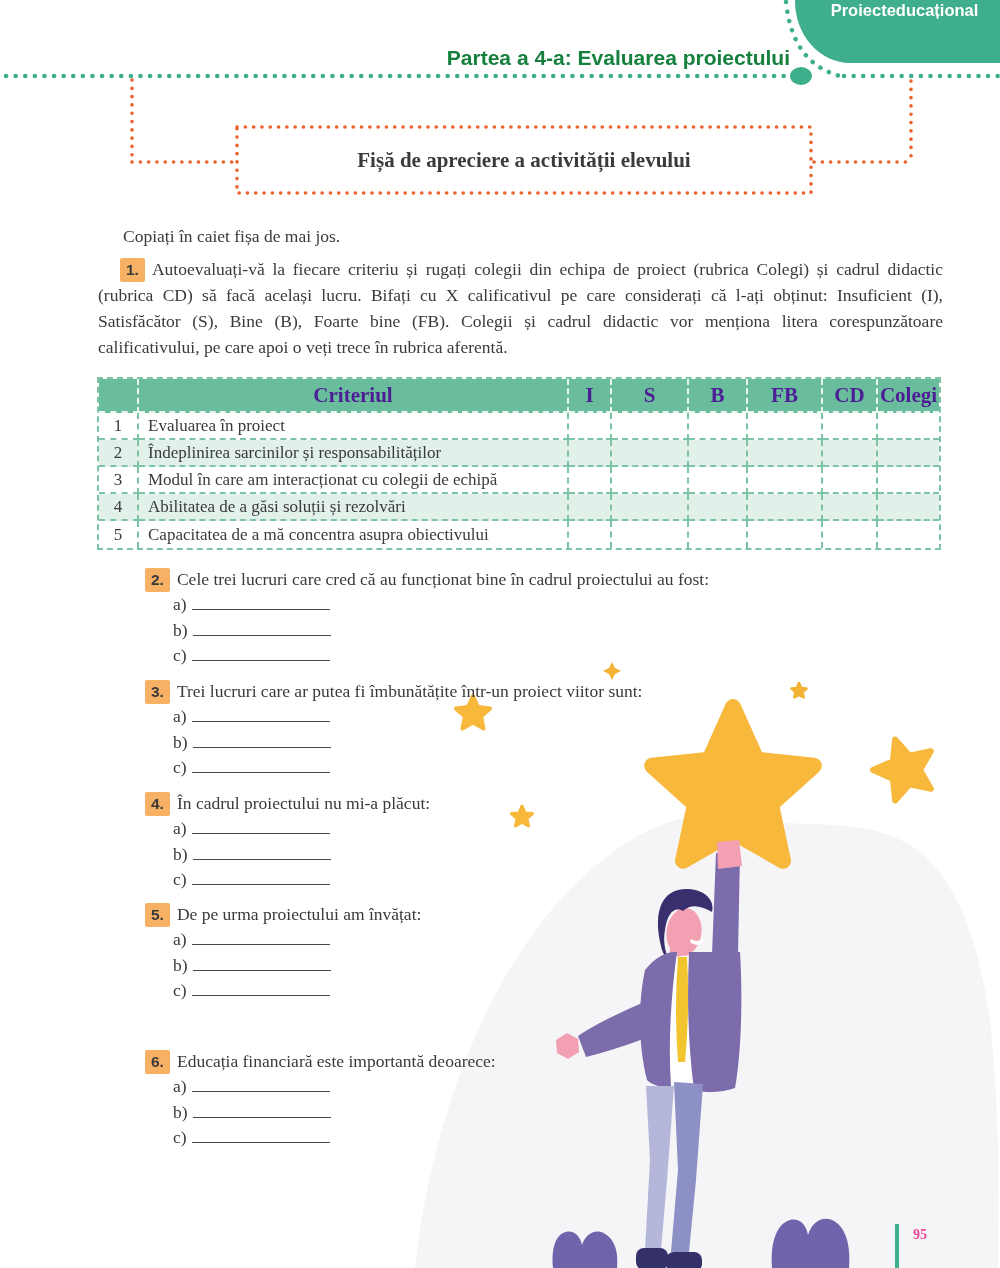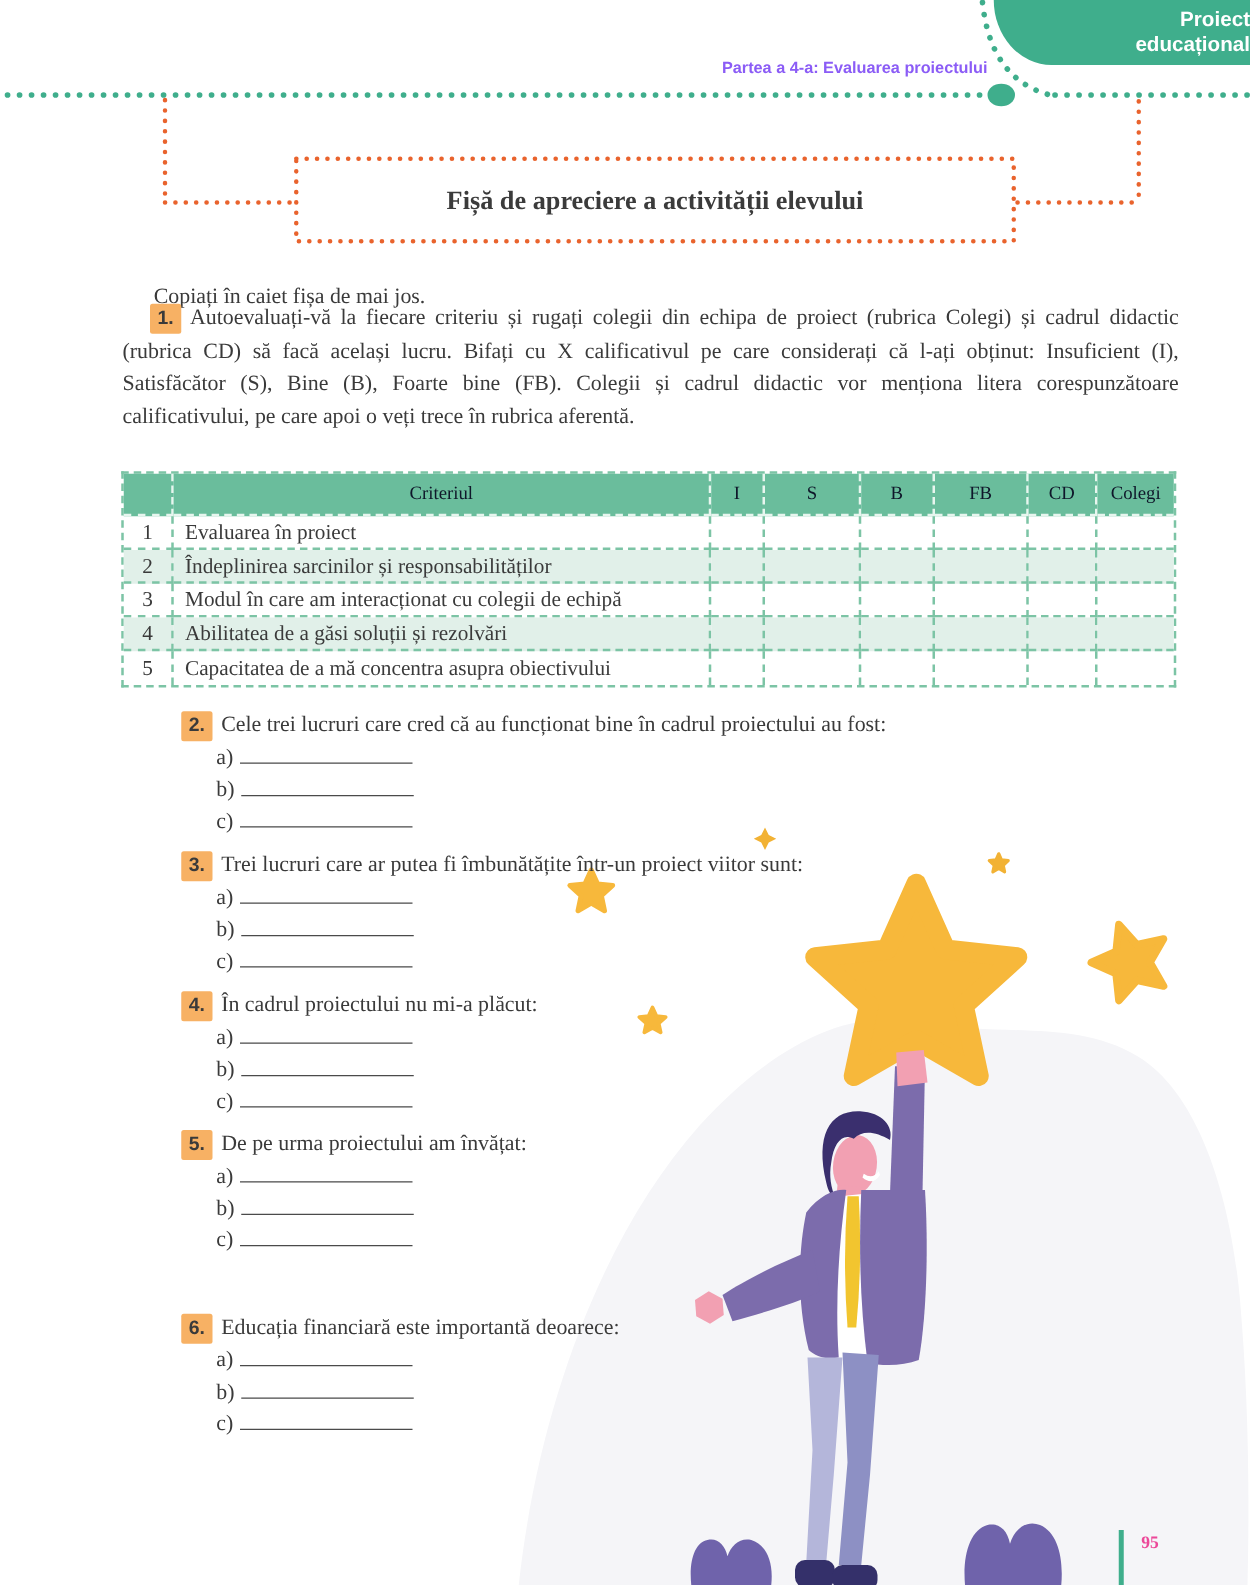--- a/index.html
+++ b/index.html
@@ -9,9 +9,9 @@
   
   .section-label{position:absolute;top:46px;left:370px;width:420px;text-align:right;
     font-family:"Liberation Sans",sans-serif;font-weight:700;font-size:13px;color:#8b5cf6;z-index:3;}
-  .corner-badge{position:absolute;top:0;left:795px;width:205px;height:52px;background:#3FAE8C;
-    border-bottom-left-radius:55px 62px;display:flex;flex-direction:column;justify-content:center;
-    align-items:flex-end;box-sizing:border-box;padding-left:14px;color:#fff;z-index:3;
+  .corner-badge{position:absolute;top:0;left:795px;width:205px;height:63px;background:#3FAE8C;
+    border-bottom-left-radius:55px 62px;display:flex;flex-direction:row;justify-content:center;
+    align-items:flex-start;box-sizing:border-box;padding-left:14px;color:#fff;z-index:3;
     font-family:"Liberation Sans",sans-serif;font-weight:700;font-size:16.5px;line-height:20px;}
   .deco-svg{position:absolute;top:0;left:0;width:1000px;height:220px;z-index:2;}
 

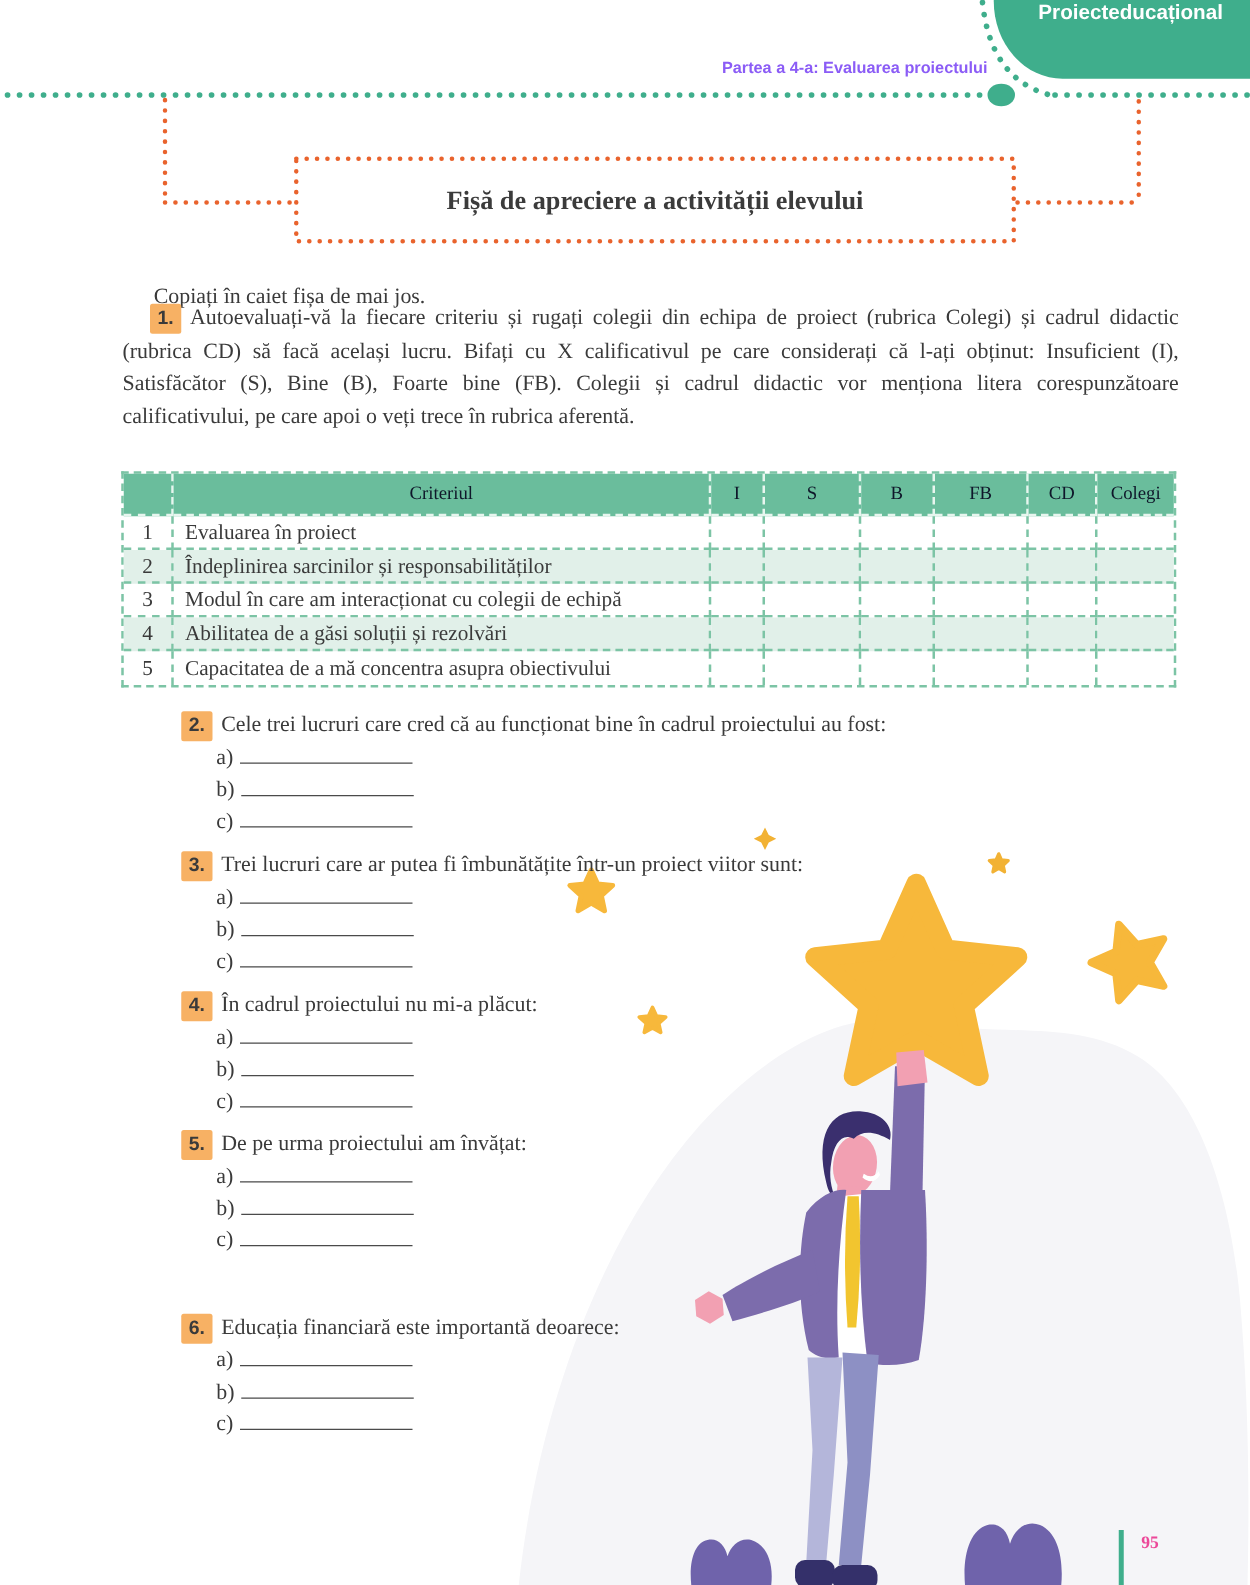--- a/index.html
+++ b/index.html
@@ -8,7 +8,7 @@
 
   
   .section-label{position:absolute;top:46px;left:370px;width:420px;text-align:right;
-    font-family:"Liberation Sans",sans-serif;font-weight:700;font-size:13px;color:#8b5cf6;z-index:3;}
+    font-family:"Liberation Sans",sans-serif;font-weight:700;font-size:21px;color:#15803d;z-index:3;}
   .corner-badge{position:absolute;top:0;left:795px;width:205px;height:63px;background:#3FAE8C;
     border-bottom-left-radius:55px 62px;display:flex;flex-direction:row;justify-content:center;
     align-items:flex-start;box-sizing:border-box;padding-left:14px;color:#fff;z-index:3;

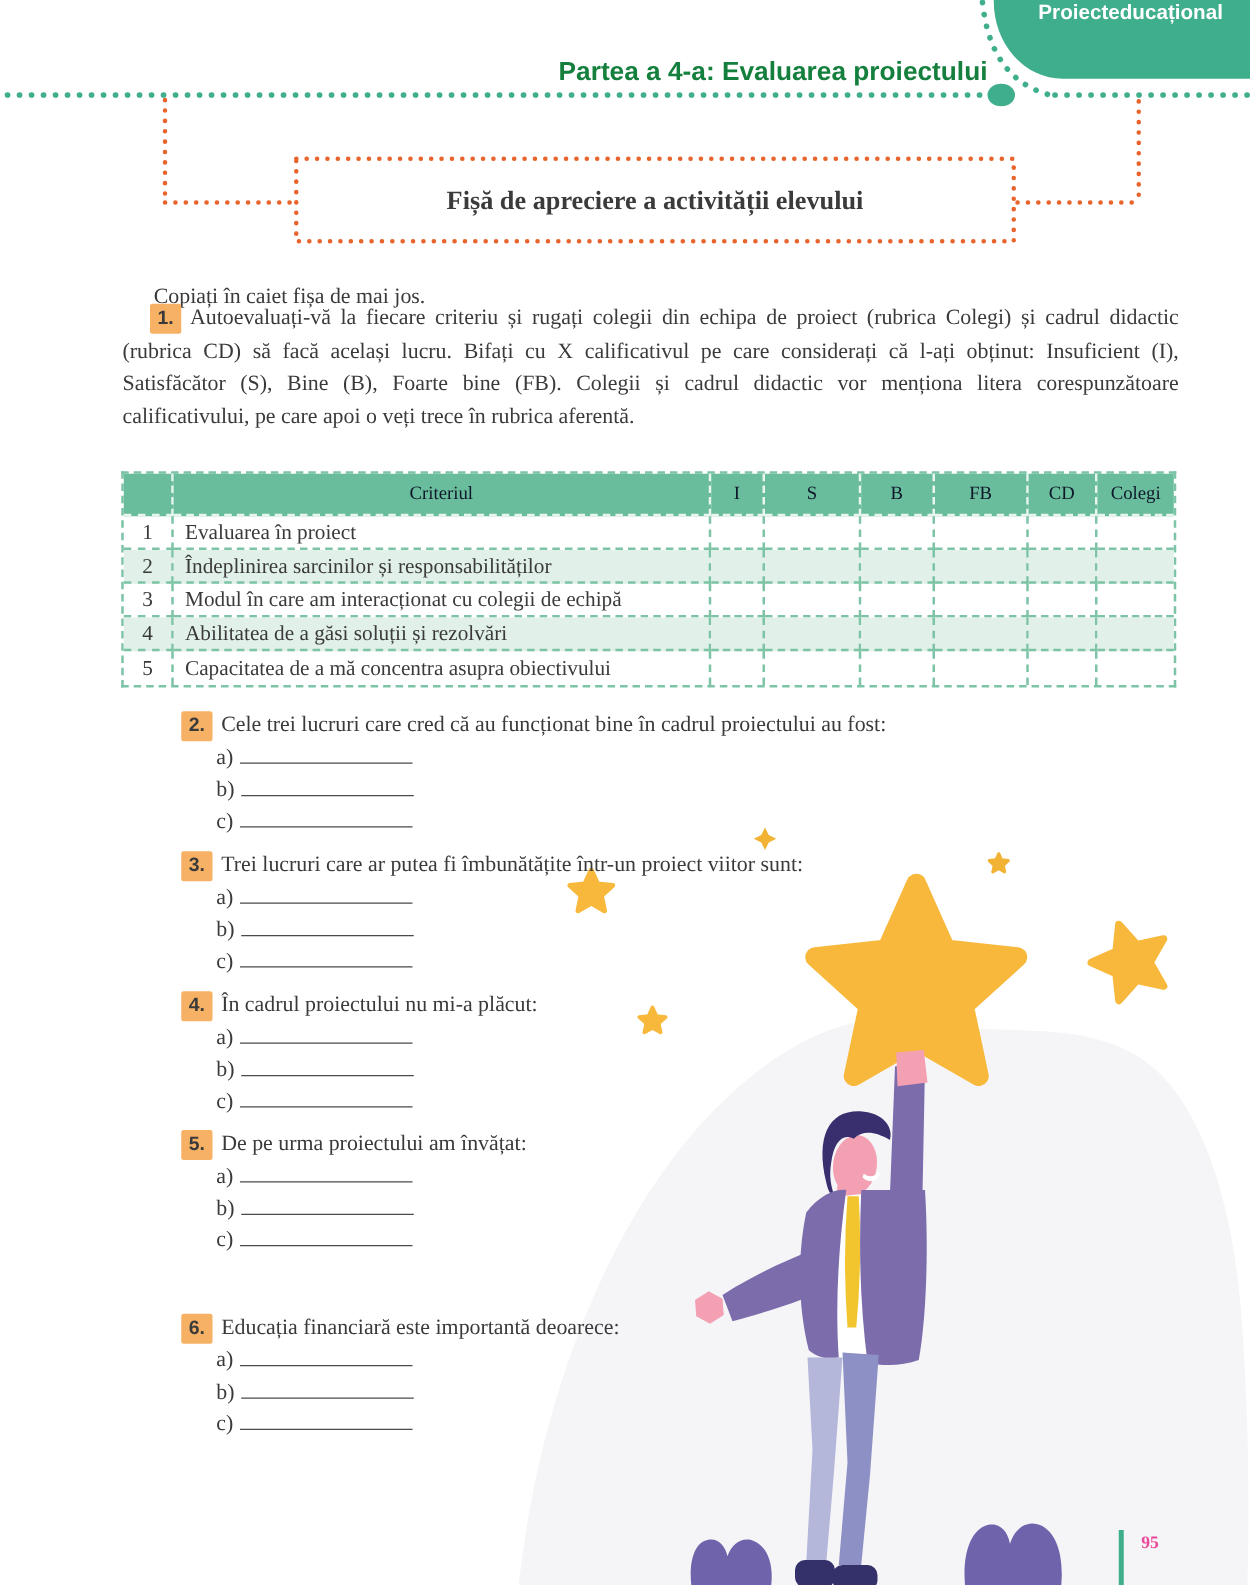--- a/index.html
+++ b/index.html
@@ -25,7 +25,7 @@
     font-family:"Liberation Sans",sans-serif;font-weight:700;font-size:15.5px;line-height:22px;
     padding:1px 6px;border-radius:2px;}
 
-  .task1{position:absolute;left:98px;top:240px;width:845px;font-size:17.5px;line-height:26px;
+  .task1{position:absolute;left:98px;top:256px;width:845px;font-size:17.5px;line-height:26px;
     text-align:justify;z-index:3;}
   .task1 .num-badge{margin-left:22px;margin-right:7px;}
 

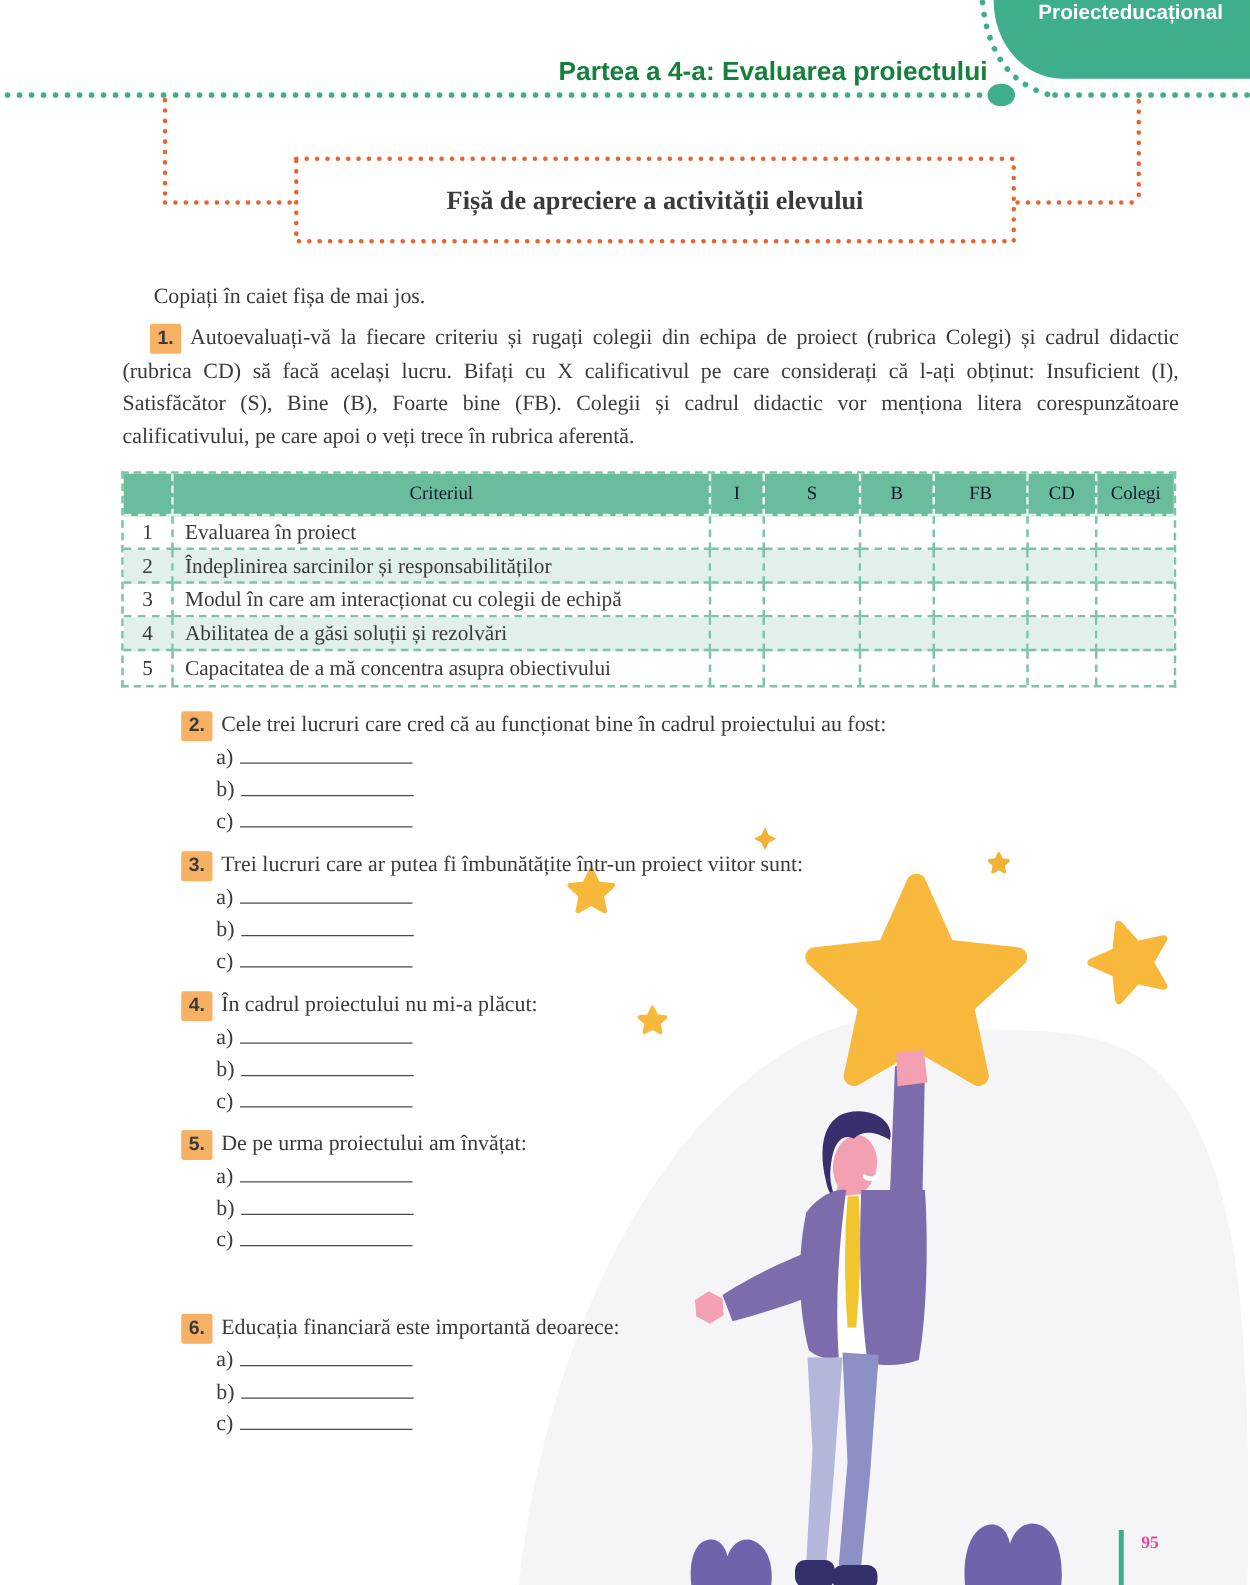--- a/index.html
+++ b/index.html
@@ -38,8 +38,8 @@
     align-items:center;font-size:17px;box-sizing:border-box;min-width:0;}
   .td:nth-child(8n){border-right:none;}
   .td:nth-child(n+41){border-bottom:none;}
-  .th{background:#6ABD9C;color:#0f172a;font-weight:400;justify-content:center;
-    border-right-color:#e8f6ef;border-bottom-color:#e8f6ef;font-size:15px;}
+  .th{background:#6ABD9C;color:#4c1d95;font-weight:700;justify-content:center;
+    border-right-color:#e8f6ef;border-bottom-color:#e8f6ef;font-size:21px;}
   .td:nth-child(n+17):nth-child(-n+24),
   .td:nth-child(n+33):nth-child(-n+40){background:#E1F0E9;}
   .c-num{justify-content:center;}

